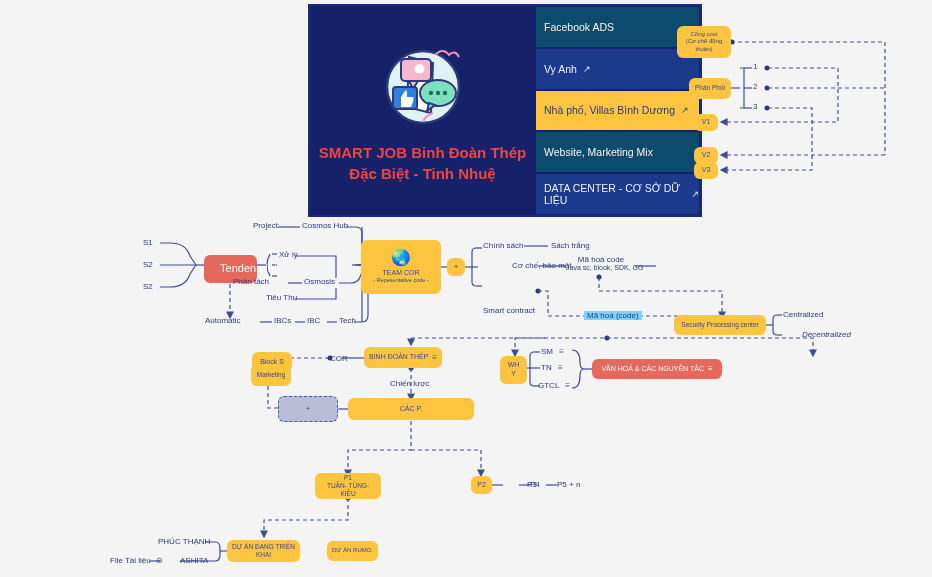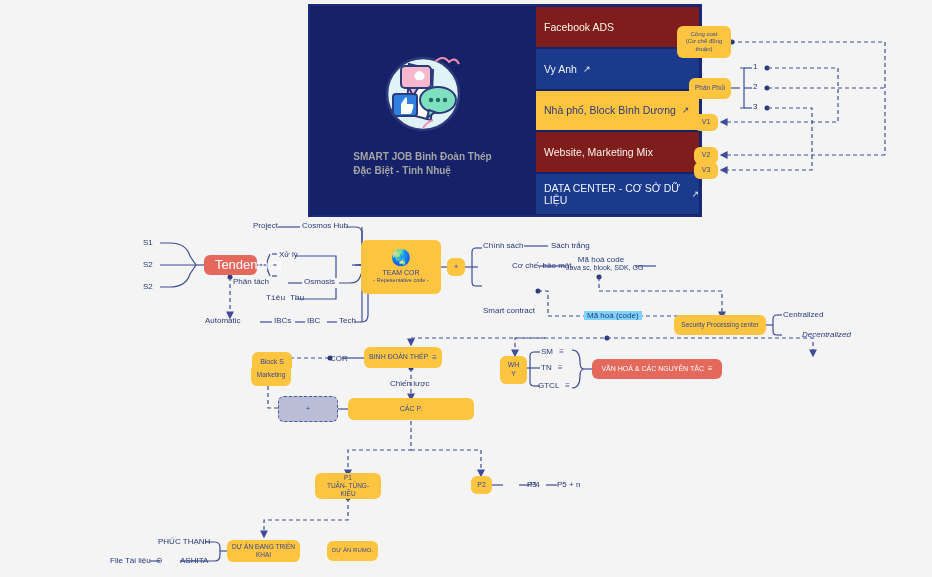--- a/index.html
+++ b/index.html
@@ -31,7 +31,7 @@
   .hrow.big{flex:0 0 66px;flex-direction:column;justify-content:center;align-items:center;padding-left:0;font-size:11px;}
   .hrow.sm{flex:1;}
   .c-yellow{background:#fcc43f;color:#2b3a7a;}
-  .c-red{background:#7f1d1d;color:#fdf3e8;}
+  .c-red{background:#0c4a6e;color:#fdf3e8;}
   .c-blue{background:#1b3a8c;color:#eef2ff;}
   .ext{margin-left:6px;font-size:9px;opacity:.95;}
   .money{font-size:17px;margin-top:10px;}

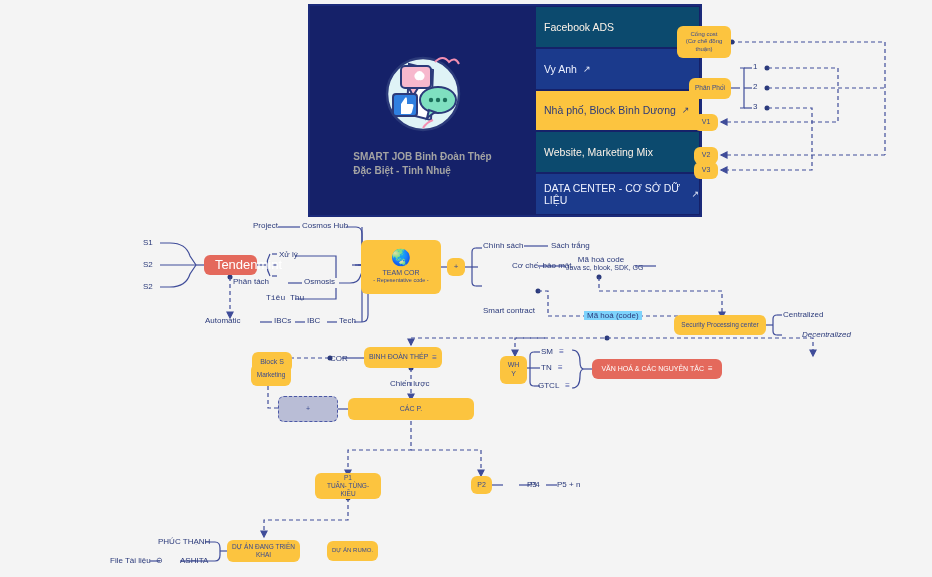--- a/index.html
+++ b/index.html
@@ -222,7 +222,7 @@
         <span class="ext">↗</span>
       </div>
       <div class="hrow sm c-yellow">
-        <span>Nhà phố, Block Bình Dương</span>
+        <span>Nhà phố, Villas Bình Dương</span>
         <span class="ext">↗</span>
       </div>
       <div class="hrow sm c-red">

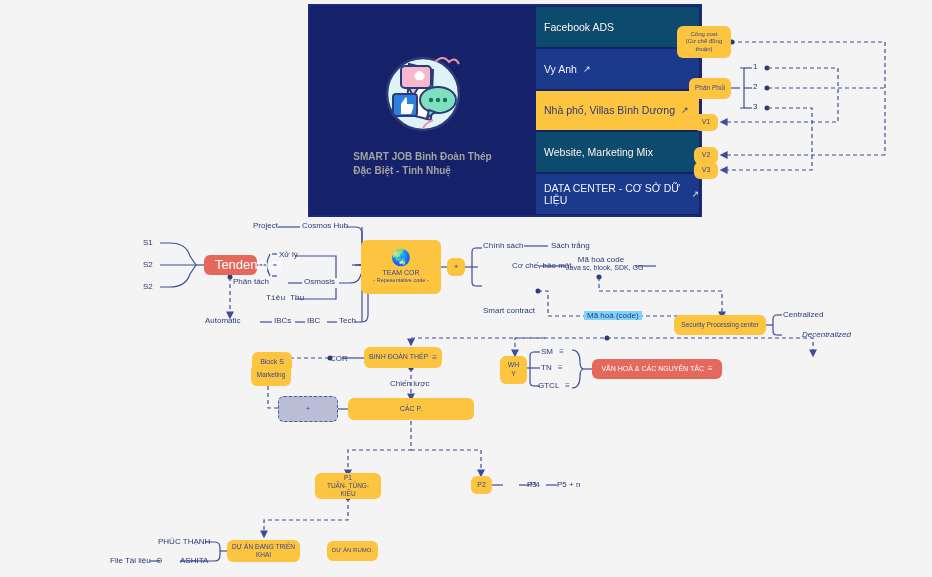--- a/index.html
+++ b/index.html
@@ -21,7 +21,7 @@
   }
   .hero-left{width:225px;display:flex;flex-direction:column;align-items:center;justify-content:center;}
   .hero-illus{width:100px;height:100px;margin-bottom:6px;}
-  .hero-title{color:#a3a3a3;font-weight:bold;font-size:10px;line-height:1.35;padding:0 6px;}
+  .hero-title{color:#ef4444;font-weight:bold;font-size:15px;line-height:1.35;text-align:center;padding:0 6px;}
   .hero-right{flex:1;display:flex;flex-direction:column;}
   .hrow{
     border:1.5px solid #152169;

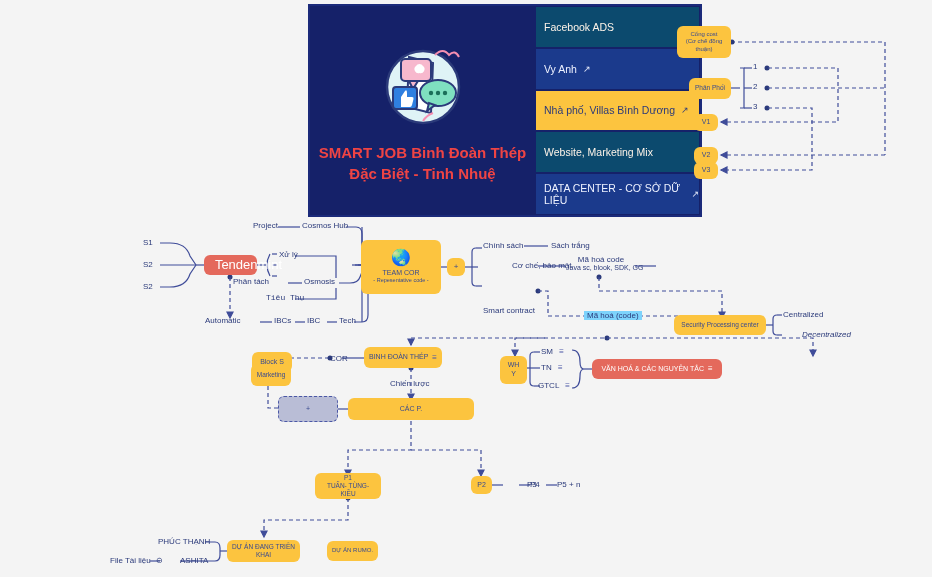--- a/index.html
+++ b/index.html
@@ -259,7 +259,7 @@
   <div class="lbl" style="left:143px;top:260px;">S2</div>
   <div class="lbl" style="left:143px;top:282px;">S2</div>
 
-  <div class="node n-red" style="left:204px;top:255px;width:53px;height:20px;font-size:13px;padding-left:40px;">
+  <div class="node n-red" style="left:204px;top:255px;width:53px;height:28px;font-size:11px;padding-left:40px;">
     <span>Tendenmint</span>
   </div>
 

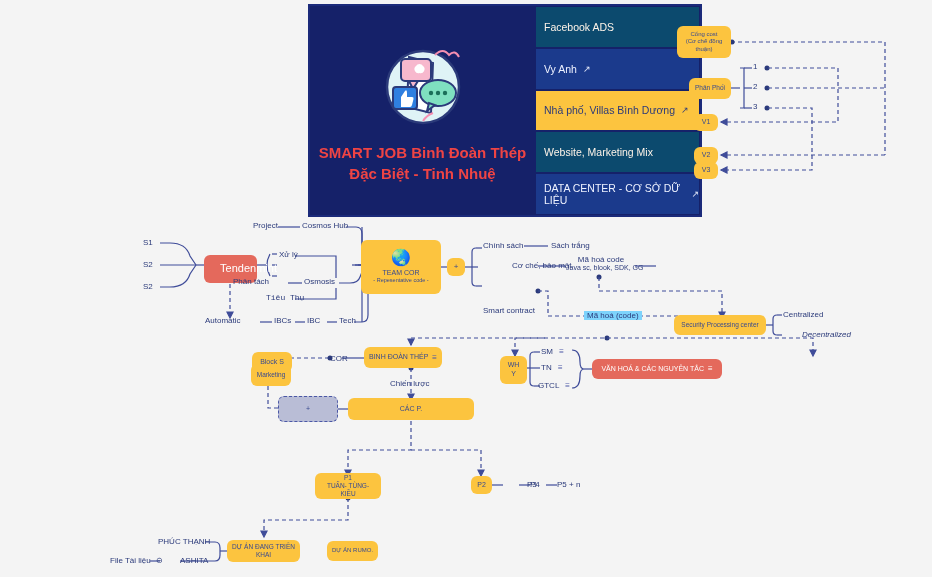--- a/index.html
+++ b/index.html
@@ -267,7 +267,7 @@
   <div class="lbl" style="left:302px;top:221px;">Cosmos Hub</div>
   <div class="lbl" style="left:279px;top:250px;">Xử lý</div>
   <div class="lbl" style="left:233px;top:277px;">Phân tách</div>
-  <div class="lbl" style="left:266px;top:293px;font-family:Liberation Mono, monospace;">Tiêu Thụ</div>
+  <div class="lbl" style="left:266px;top:293px;">Tiêu Thụ</div>
   <div class="lbl" style="left:304px;top:277px;">Osmosis</div>
 
   <div class="lbl" style="left:205px;top:316px;">Automatic</div>

